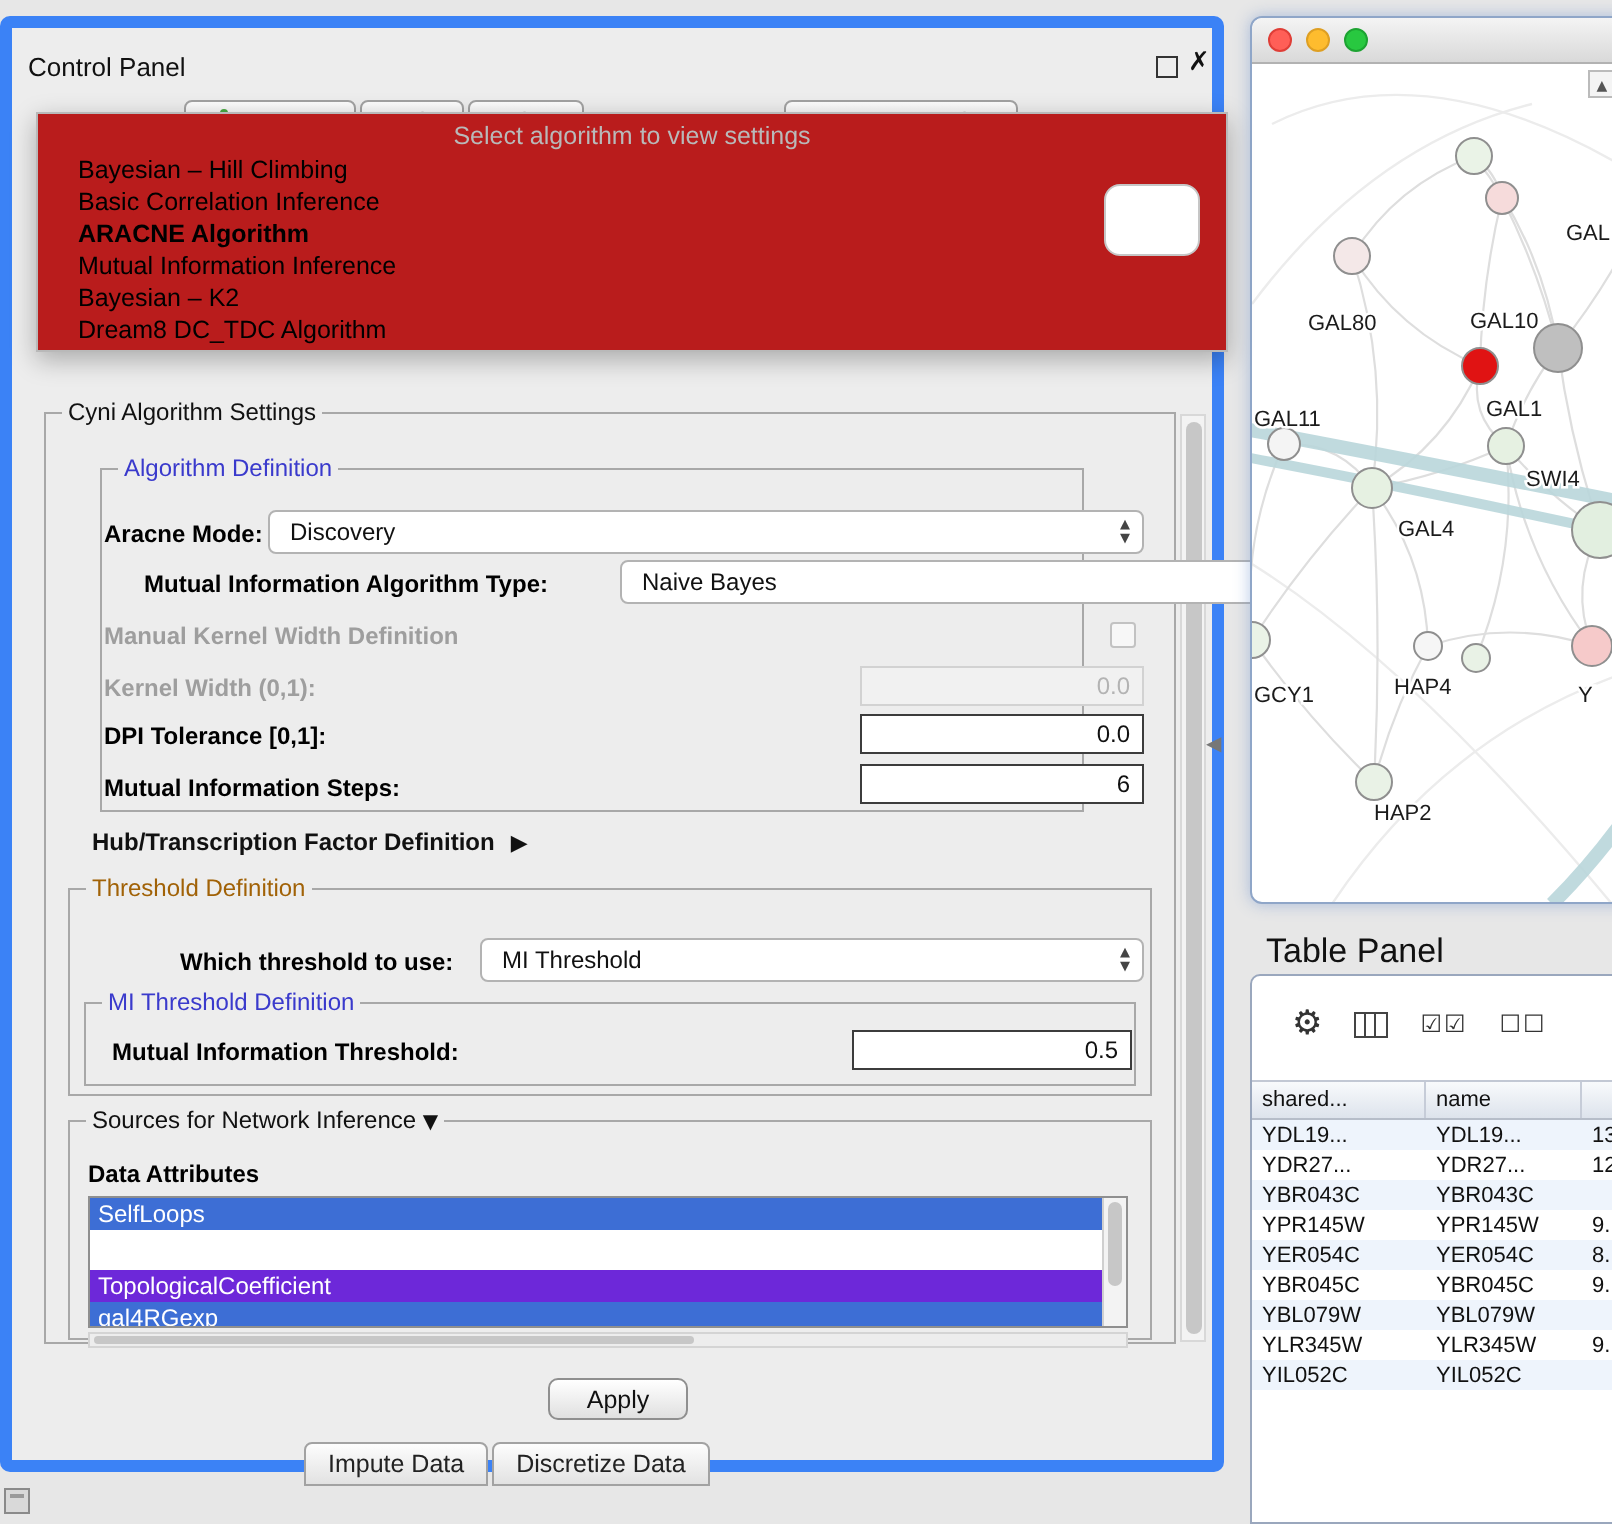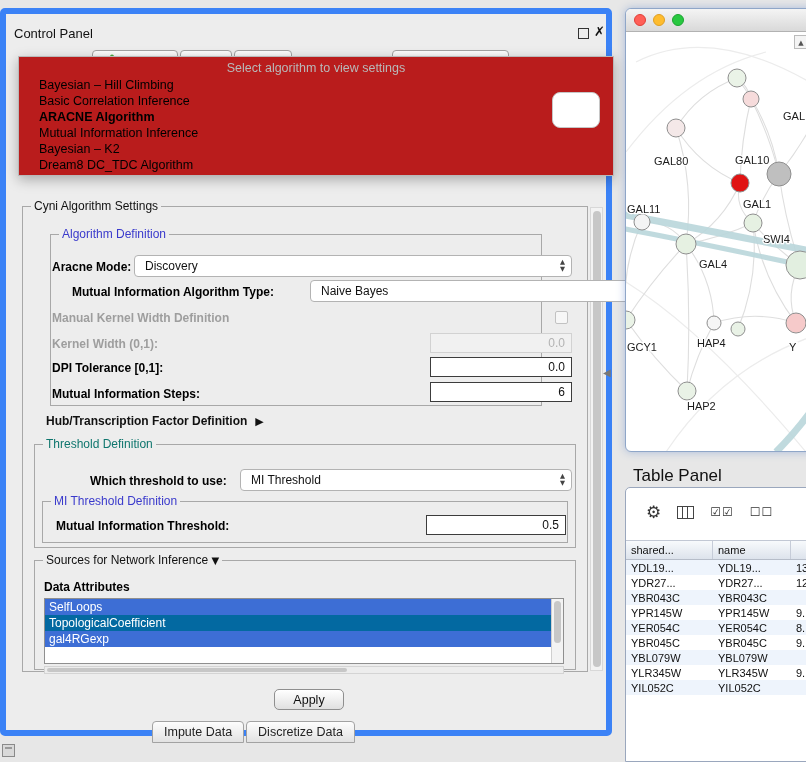--- a/index.html
+++ b/index.html
@@ -38,7 +38,7 @@
   .group{position:absolute;border:1px solid #a8a8a8;box-sizing:border-box;}
   .group-title{position:absolute;top:-8px;left:8px;background:#ededed;padding:0 3px;font-size:12px;}
   .t-blue{color:#3a3acc;}
-  .t-green{color:#0f766e;}
+  .t-green{color:#a16207;}
 
   .lbl{position:absolute;font-size:12px;font-weight:bold;color:#000;white-space:nowrap;}
   .lbl.dis{color:#9e9e9e;}

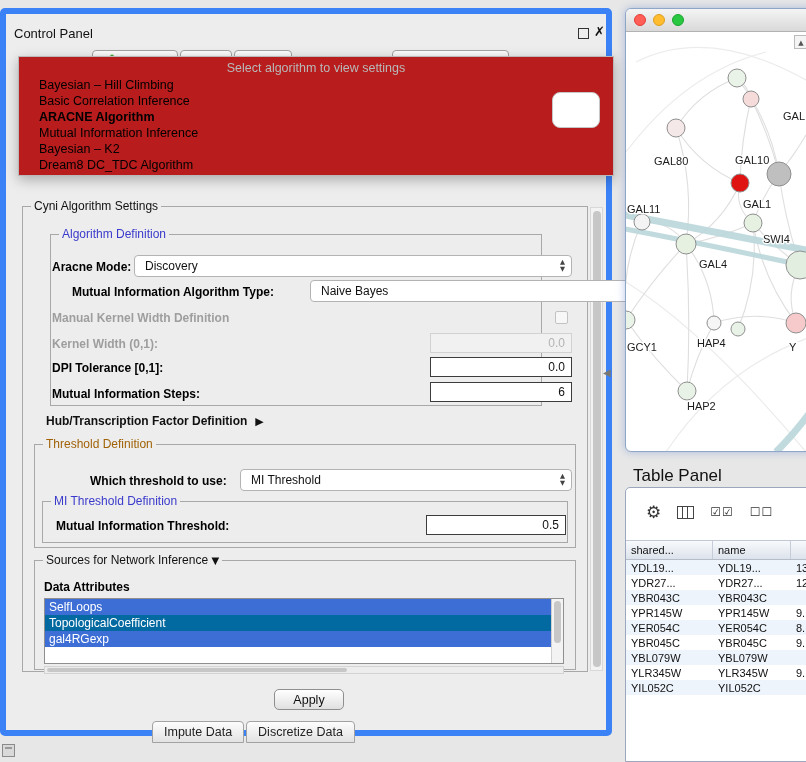--- a/index.html
+++ b/index.html
@@ -213,7 +213,7 @@
     <div id="attr-list" class="abs">
       <div id="attr-items">
           <div class="attr-item" style="background: rgb(61, 110, 213);">SelfLoops</div>
-          <div class="attr-item" style="background: #0369a1;">TopologicalCoefficient</div>
+          <div class="attr-item" style="background: #6d28d9; margin-top: 20px;">TopologicalCoefficient</div>
           <div class="attr-item" style="background: rgb(61, 110, 213);">gal4RGexp</div>
         </div>
       <div id="attr-vscroll" class="vscroll">

